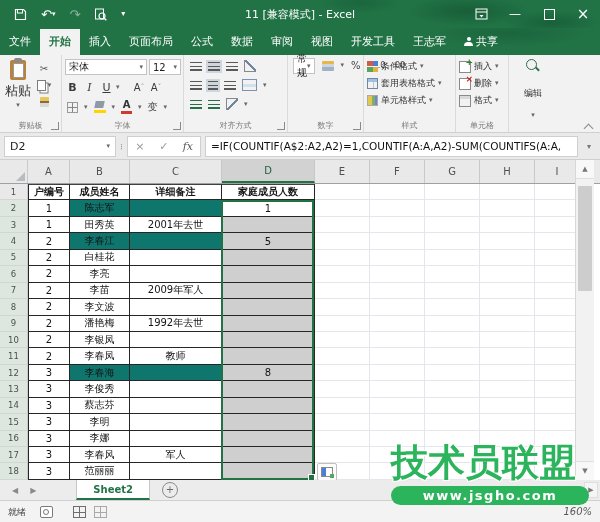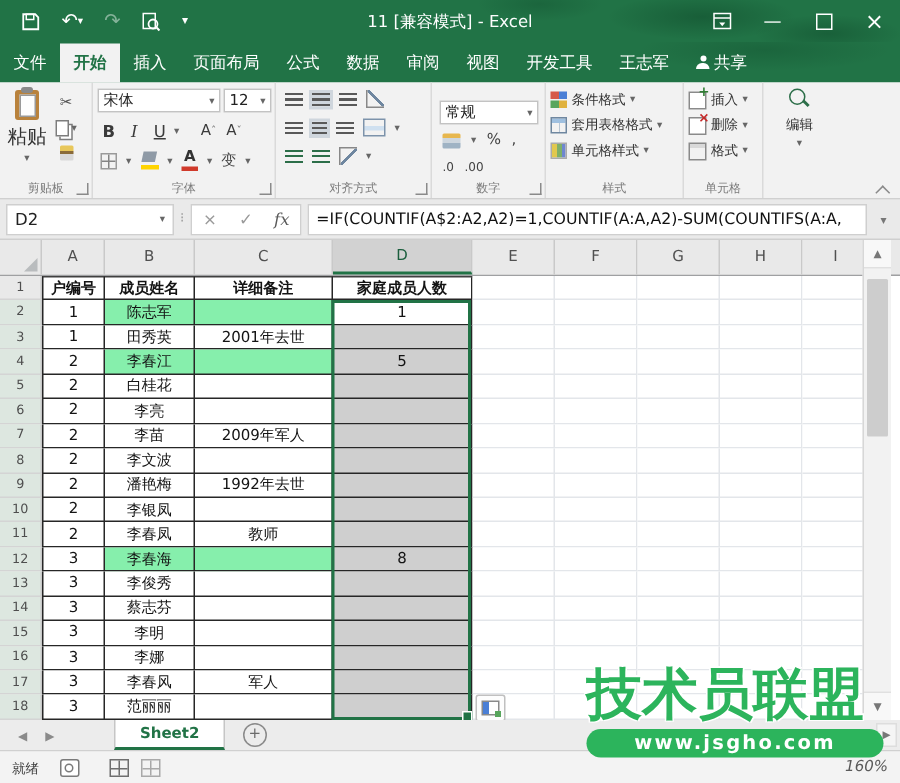--- a/index.html
+++ b/index.html
@@ -81,7 +81,7 @@
   .orient-ico{width:11px;height:11px;background:linear-gradient(45deg,transparent 45%,#6f87a0 45% 55%,transparent 55%);border-left:1px solid #888;border-bottom:1px solid #888;}
   .merge-ico{width:13px;height:10px;border:1px solid #7d93ab;background:linear-gradient(#cfe0f0,#cfe0f0) center/100% 3px no-repeat;}
   .indent-ico{width:12px;height:9px;background:repeating-linear-gradient(to bottom,#2c6e49 0 1.4px,transparent 1.4px 3.6px);position:relative;}
-  .g-number{width:76px;display:flex;flex-direction:column;gap:3px;justify-content:flex-end;}
+  .g-number{width:76px;display:flex;flex-direction:row;gap:3px;}
   .sel-nf{width:66px;margin-left:2px;}
   .nrow{display:flex;align-items:center;gap:7px;padding-left:4px;height:15px;font-size:10px;color:#444;}
   .acct-ico{width:12px;height:10px;background:linear-gradient(#e7b74e 0 3px,#cdd6de 3px 6px,#9fb3c4 6px 10px);border-radius:1px;}

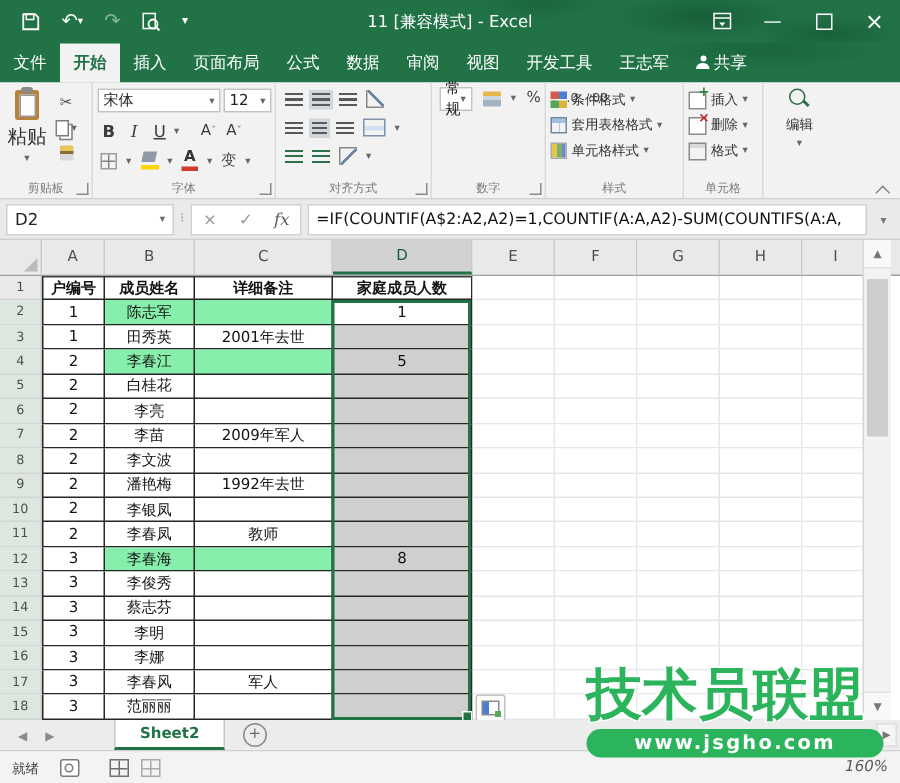--- a/index.html
+++ b/index.html
@@ -99,7 +99,7 @@
   .del-ico{width:10px;height:10px;border:1px solid #8a8a8a;position:relative;background:#fff;}
   .del-ico:before{content:"×";position:absolute;right:-3px;top:-5px;color:#c62828;font-size:9px;font-weight:bold;}
   .fmt-ico{width:10px;height:10px;border:1px solid #8a8a8a;background:linear-gradient(#d9d9d9 0 3px,transparent 3px);}
-  .g-edit{width:47px;display:flex;flex-direction:column;align-items:center;gap:2px;padding-top:2px;border-right:none;}
+  .g-edit{width:47px;display:flex;flex-direction:column;align-items:center;gap:12px;padding-top:2px;border-right:none;}
   .mag{width:18px;height:18px;position:relative;}
   .mag:before{content:"";position:absolute;left:2px;top:2px;width:9px;height:9px;border:1.5px solid #2c6e49;border-radius:50%;}
   .mag:after{content:"";position:absolute;left:11px;top:11px;width:5px;height:1.5px;background:#2c6e49;transform:rotate(45deg);}

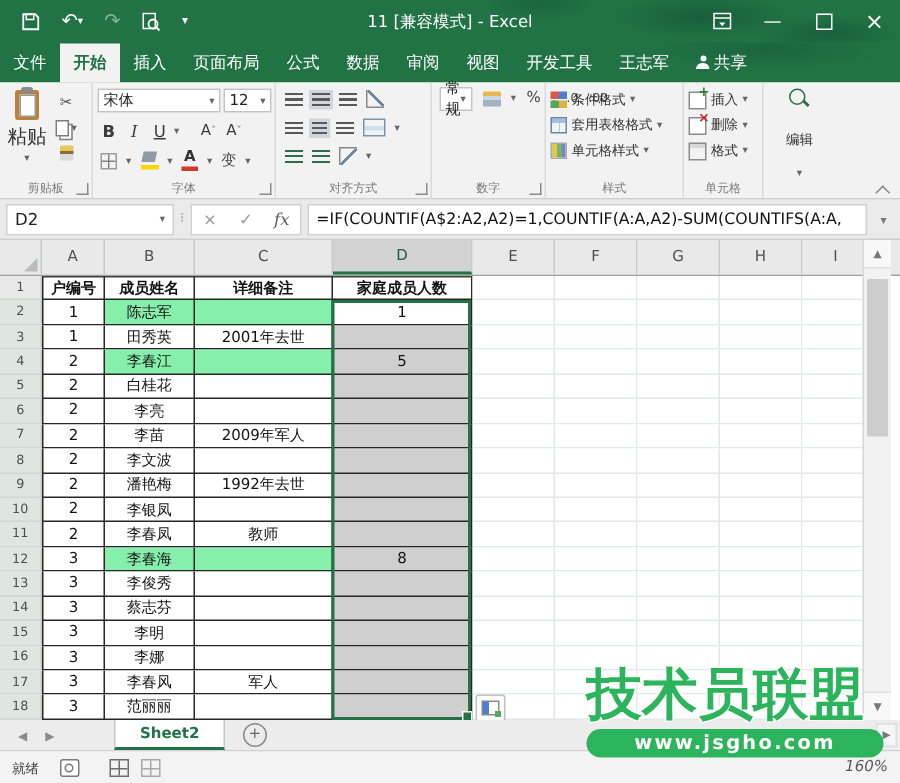--- a/index.html
+++ b/index.html
@@ -130,7 +130,7 @@
   .tbl-left{border-left:1px solid #262626;}
   .tbl-top{border-top:1px solid #404040;}
   .hdrc{font-weight:bold;}
-  .pink{background:#86efac;}
+  .pink{background:#0f766e;}
   .dsel{background:#cfcfcf;}
   .sel-overlay{position:absolute;left:221px;top:40.4px;width:93px;height:279.6px;border:2px solid #217346;box-sizing:border-box;pointer-events:none;}
   .fill-handle{position:absolute;right:-3px;bottom:-3px;width:5px;height:5px;background:#217346;border:1px solid #fff;}

